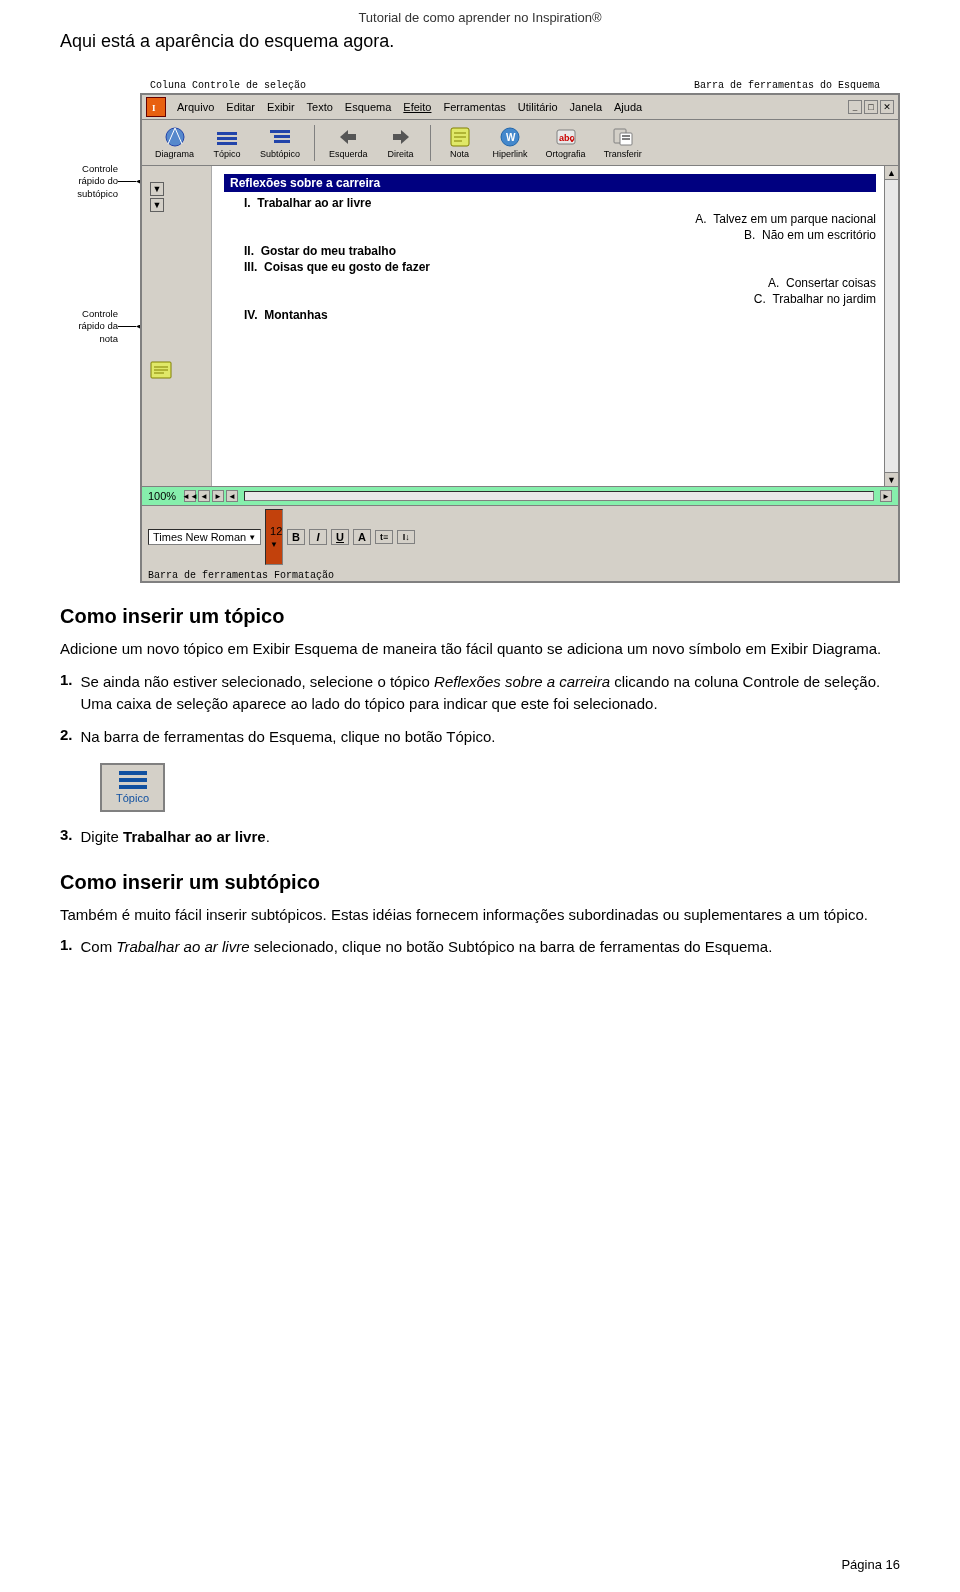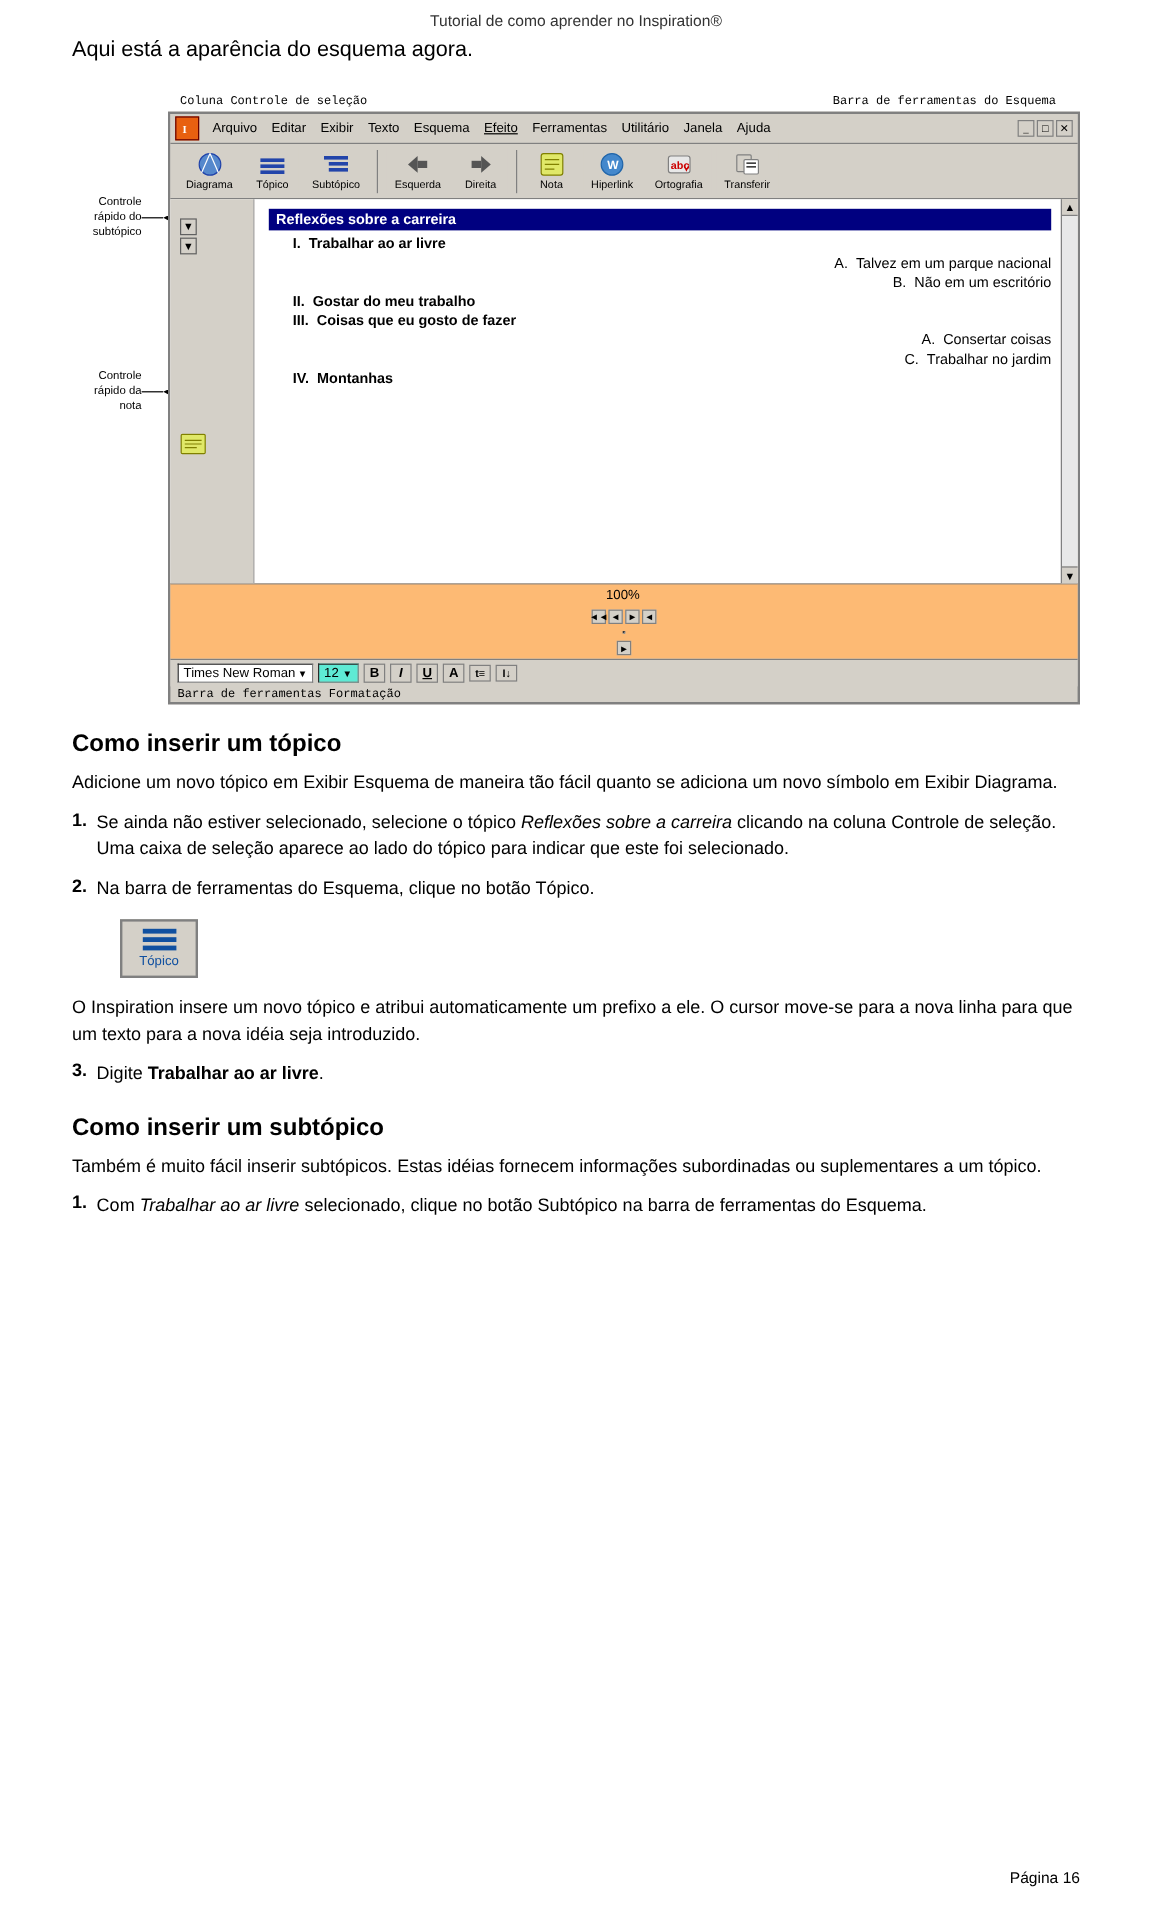--- a/index.html
+++ b/index.html
@@ -154,7 +154,7 @@
 
     
     .bottom-bar {
-      background: #fdba74;
+      background: #86efac;
       border-top: 1px solid #808080;
       display: flex;
       align-items: center;
@@ -162,7 +162,6 @@
       gap: 6px;
       font-size: 11px;
       font-family: Arial, sans-serif;
-      flex-direction: column;
     }
     .zoom-display {
       font-size: 11px;

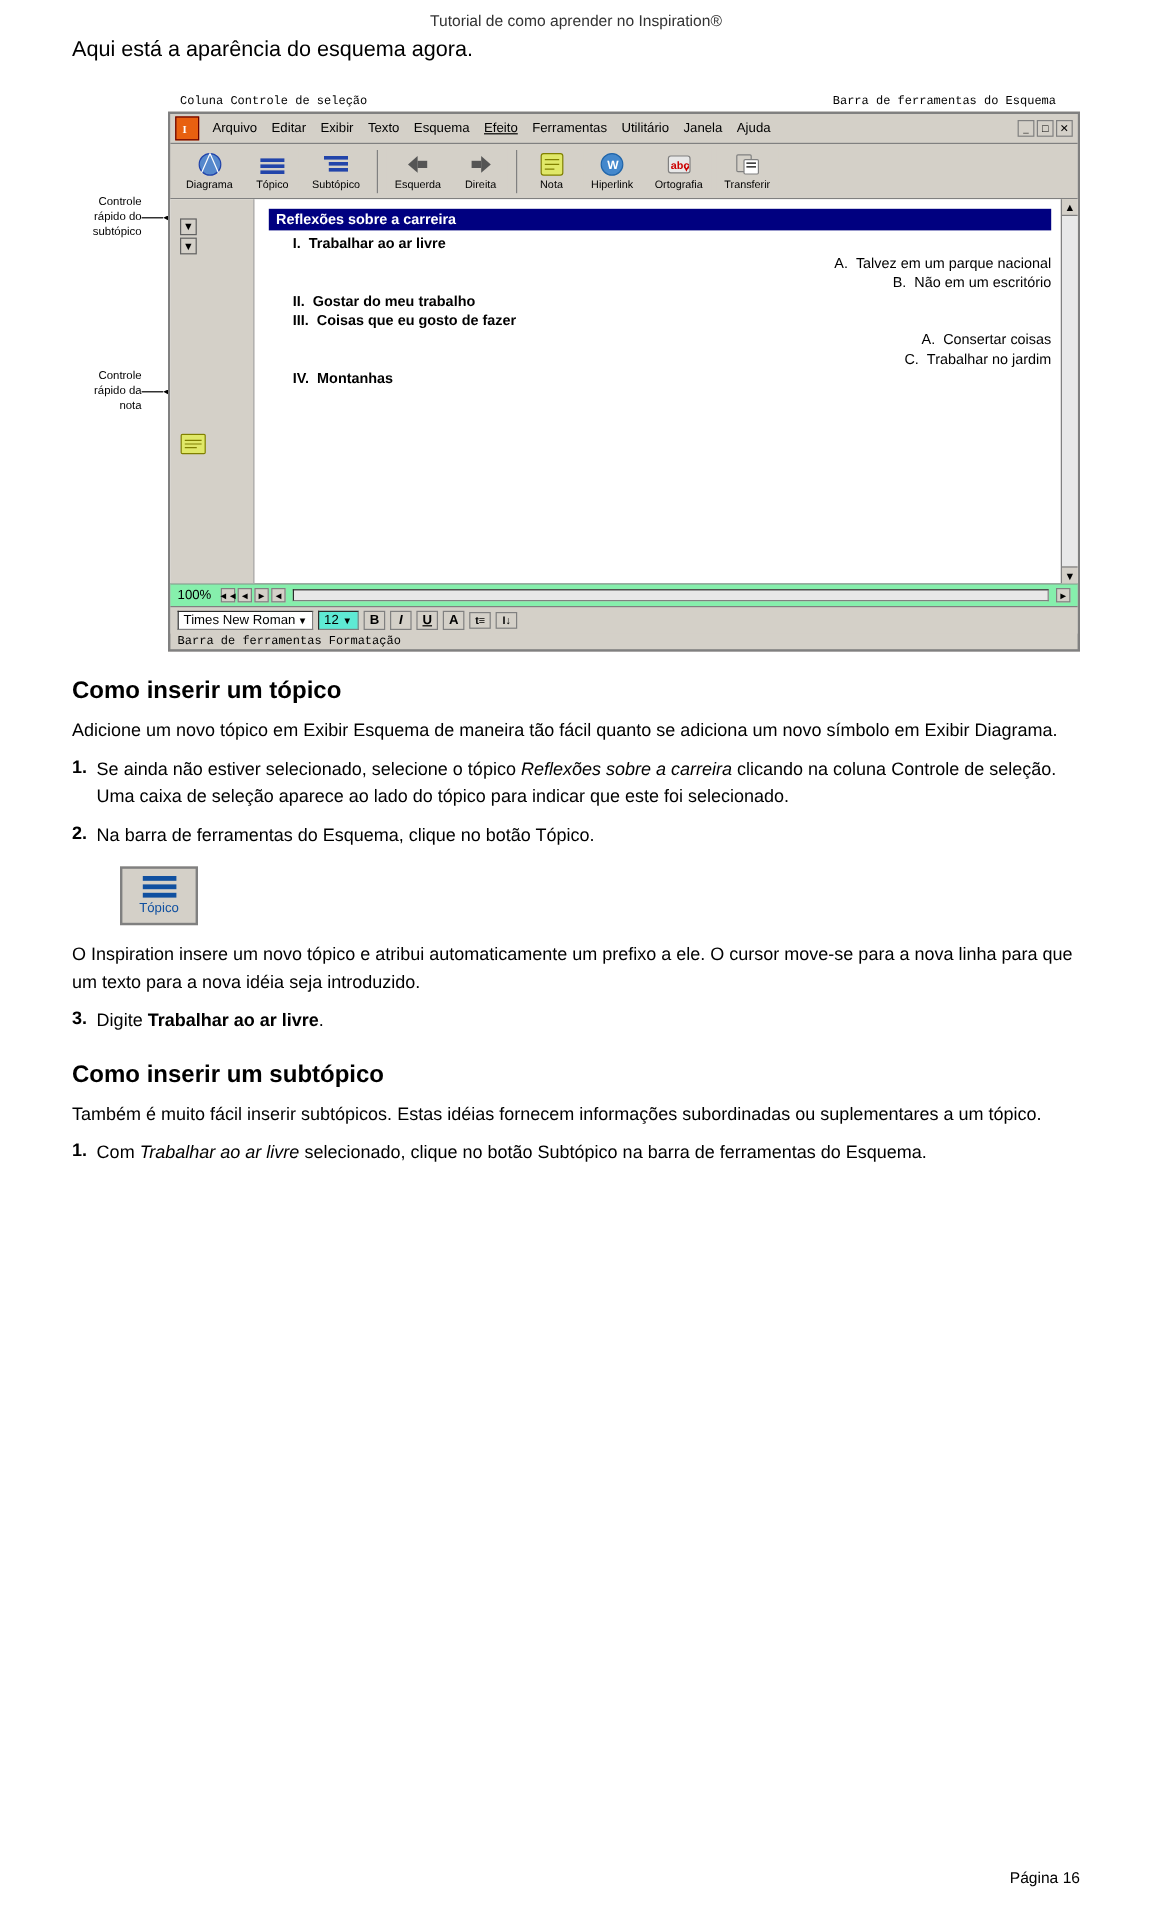--- a/index.html
+++ b/index.html
@@ -200,10 +200,10 @@
     }
     .font-size-select {
       border: 1px inset #808080;
-      background: #5eead4;
-      padding: 1px 4px;
-      font-size: 11px;
-      width: 34px;
+      background: #c2410c;
+      padding: 15px 4px;
+      font-size: 11px;
+      width: 18px;
     }
     .format-btn {
       border: 1px solid #808080;

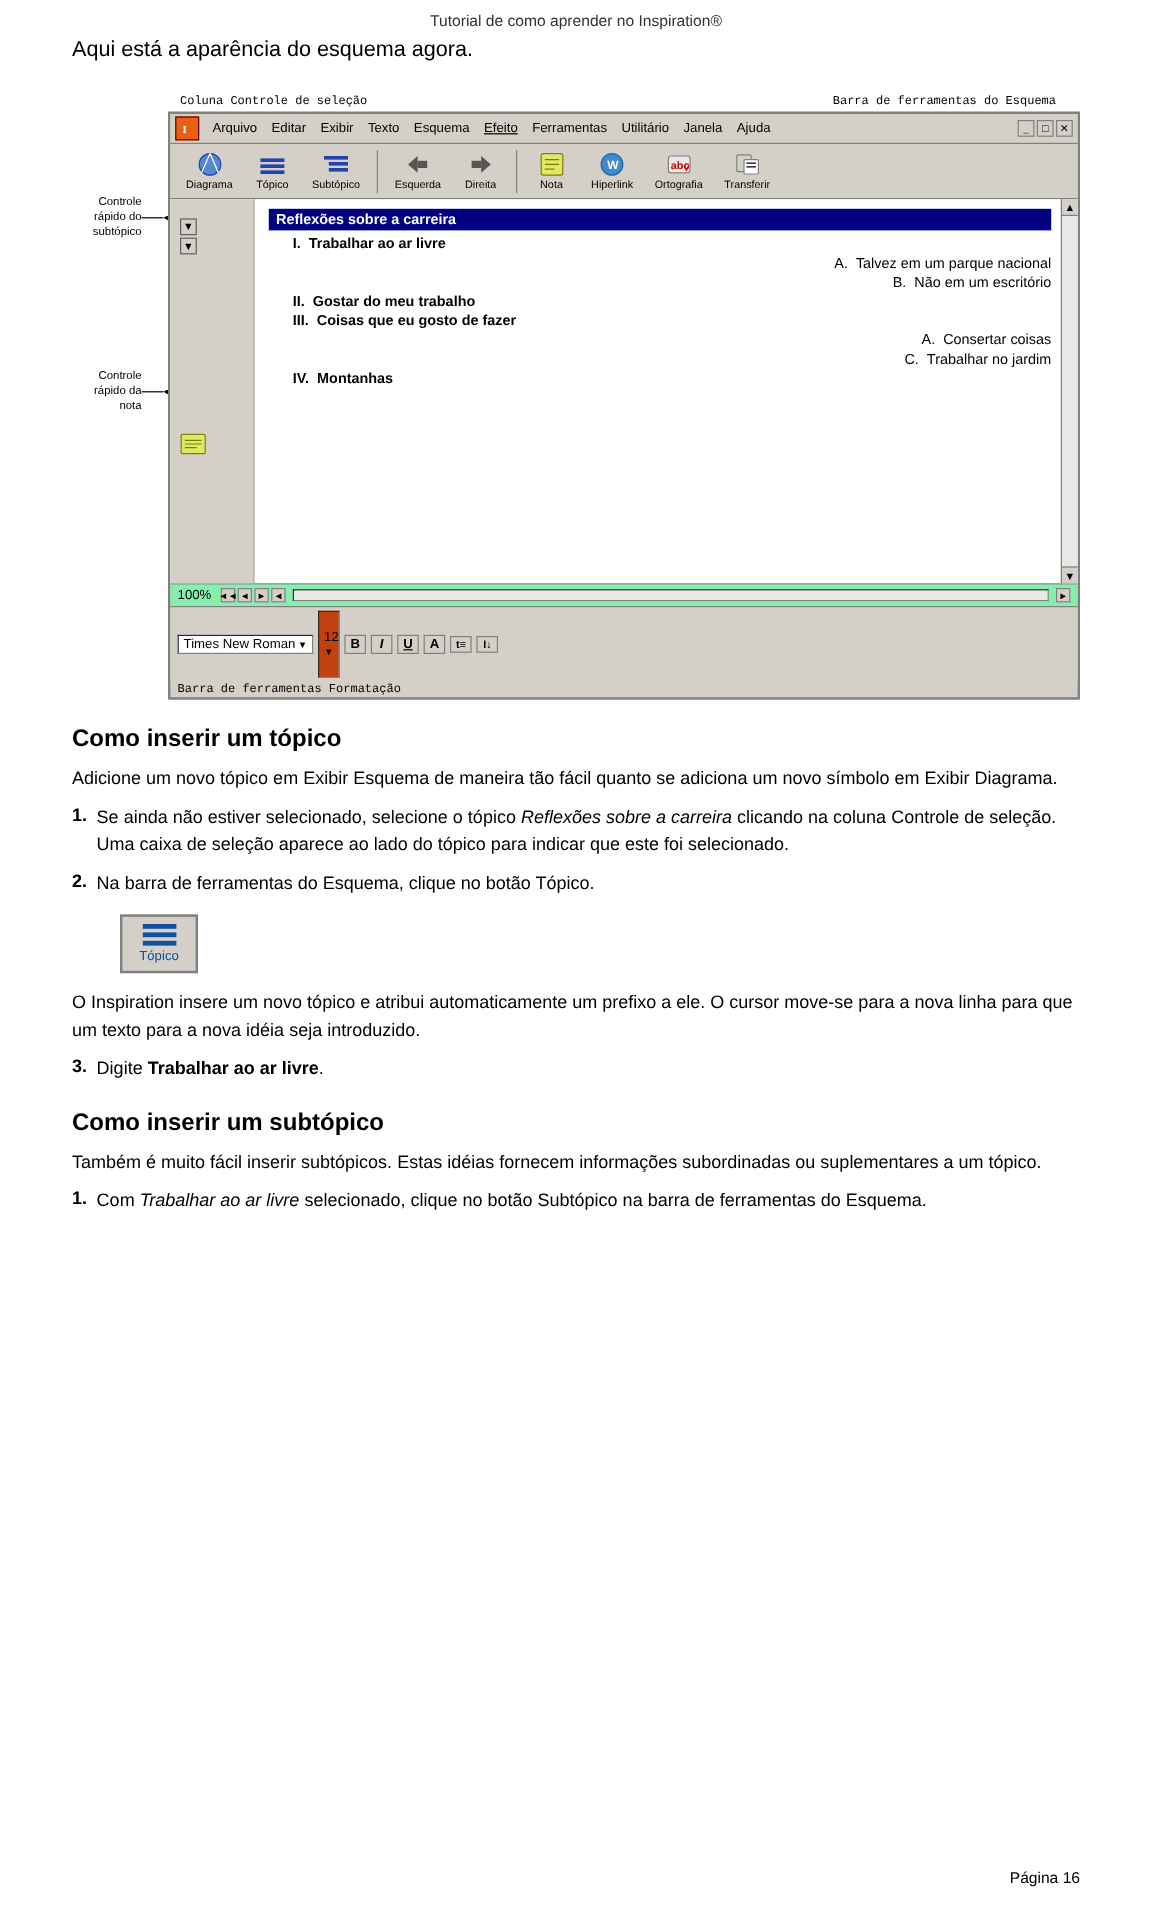--- a/index.html
+++ b/index.html
@@ -552,7 +552,6 @@
     </div>
   </div>
 
-  <p class="body-text">O Inspiration insere um novo tópico e atribui automaticamente um prefixo a ele. O cursor move-se para a nova linha para que um texto para a nova idéia seja introduzido.</p>
 
   <div class="numbered-item">
     <span class="num-label">3.</span>

